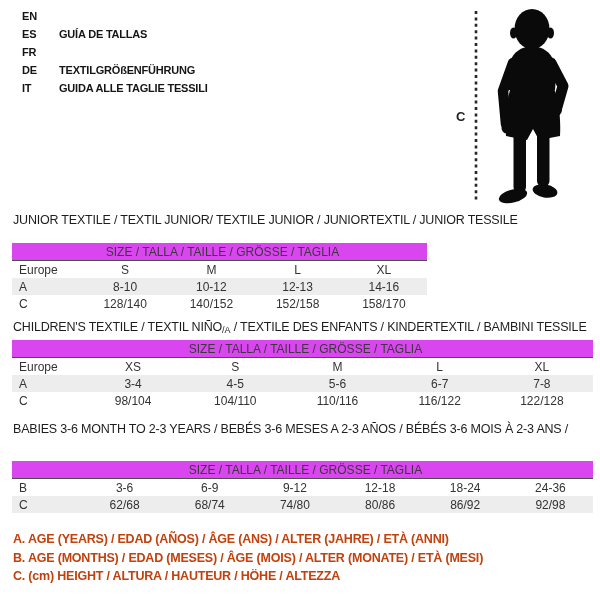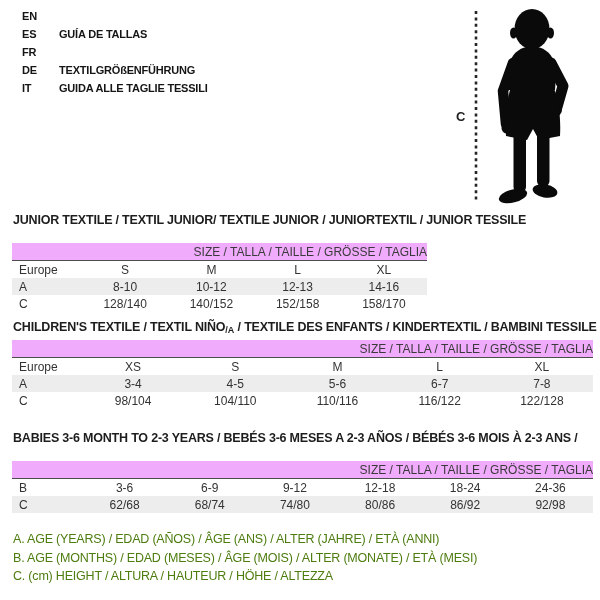--- a/index.html
+++ b/index.html
@@ -24,7 +24,7 @@
   
   .sec-title{
     position:absolute;left:13px;
-    font-weight:700;font-size:12.5px;letter-spacing:-0.2px;color:#1d1d1d;white-space:nowrap;
+    font-weight:400;font-size:12.5px;letter-spacing:-0.2px;color:#1d1d1d;white-space:nowrap;
   }
   .sec-title .subsc{font-size:9px;vertical-align:-2px;letter-spacing:0;}
   .two-line div{line-height:17px;}

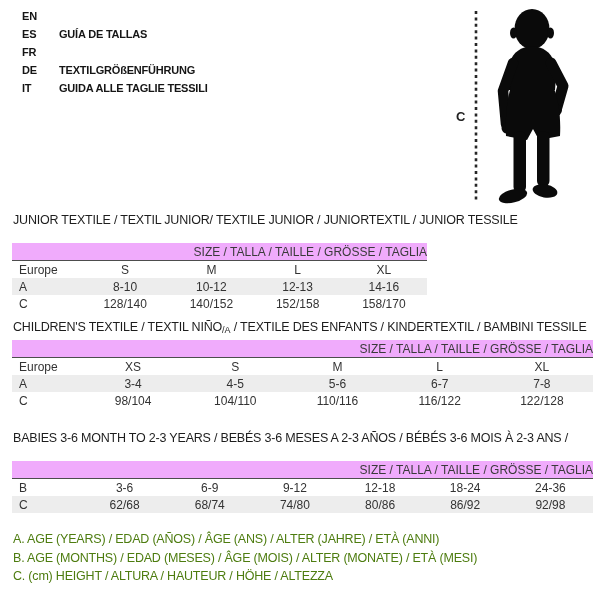--- a/index.html
+++ b/index.html
@@ -36,7 +36,7 @@
   }
   .size-table td{height:17px;padding:0;text-align:center;white-space:nowrap;overflow:hidden;}
   .size-table tr.band td{
-    background:#f0abfc;text-align:right;padding-left:6px;
+    background:#d946ef;text-align:center;padding-left:6px;
     color:#3a3a3a;border-bottom:1px solid #4d4d4d;
   }
   .size-table tbody tr:nth-child(even){background:#ededed;}

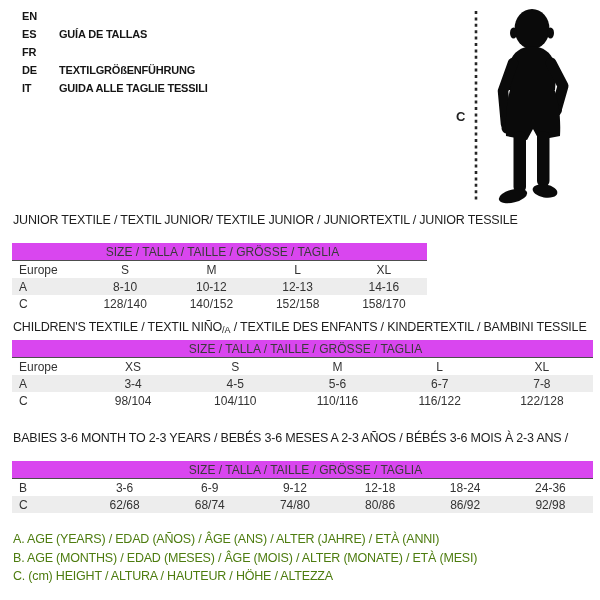--- a/index.html
+++ b/index.html
@@ -180,7 +180,7 @@
   </tbody>
 </table>
 
-<div class="sec-title two-line" style="top:430px;">
+<div class="sec-title two-line" style="top:421px;">
   <div>BABIES 3-6 MONTH TO 2-3 YEARS / BEBÉS 3-6 MESES A 2-3 AÑOS / BÉBÉS 3-6 MOIS À 2-3 ANS /</div>
 </div>
 <table class="size-table t-babies">

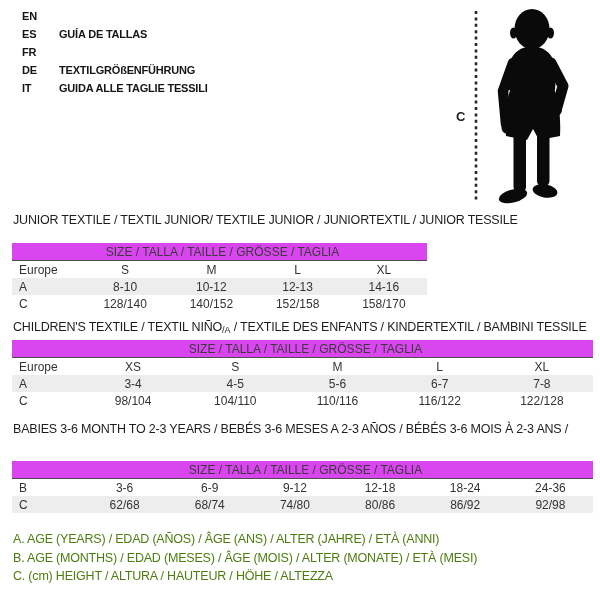--- a/index.html
+++ b/index.html
@@ -48,8 +48,8 @@
   
   .legend{position:absolute;left:13px;top:530px;}
   .legend div{
-    font-weight:400;font-size:12.5px;line-height:18.5px;
-    letter-spacing:-0.2px;color:#4d7c0f;white-space:nowrap;
+    font-weight:700;font-size:12.5px;line-height:18.5px;
+    letter-spacing:-0.2px;color:#c2410c;white-space:nowrap;
   }
 </style>
 </head>

